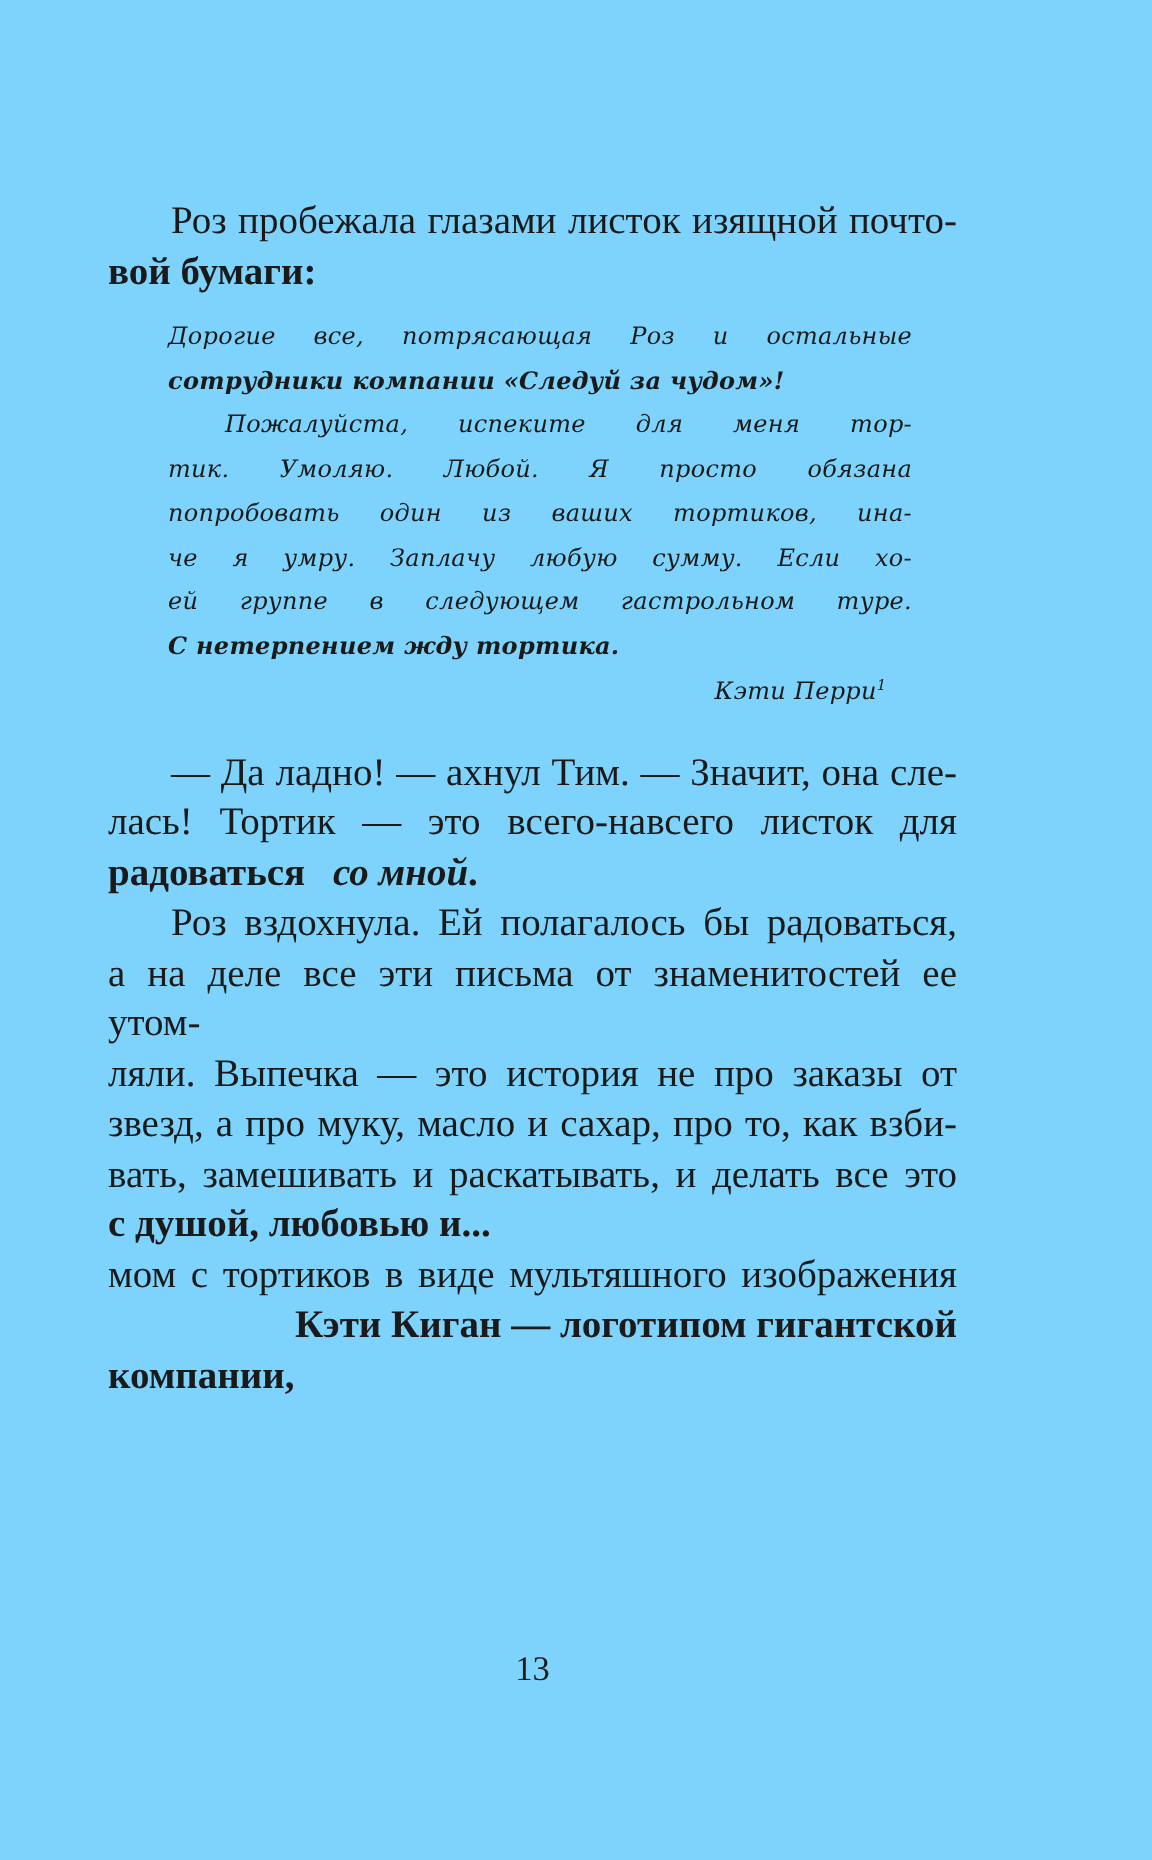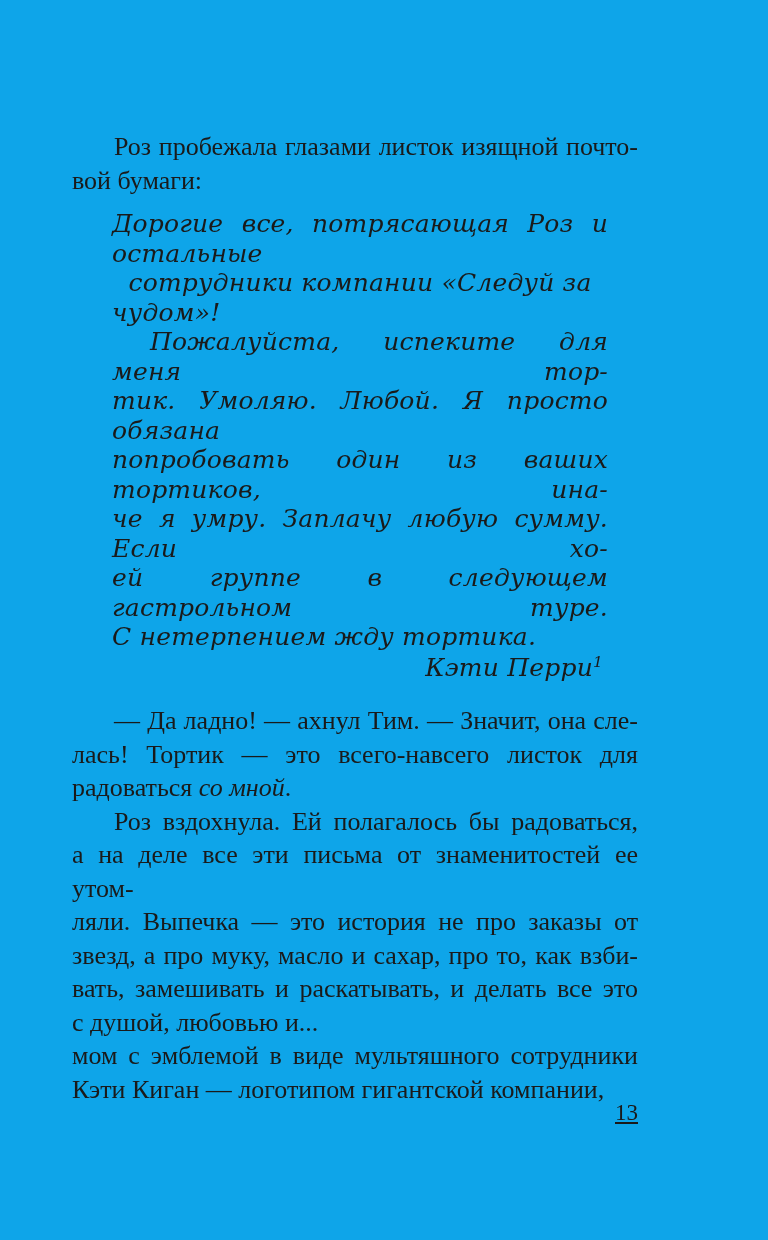--- a/index.html
+++ b/index.html
@@ -12,7 +12,7 @@
   .page {
     position: relative;
     width: 768px; height: 1240px;
-    background: #0ea5e9;
+    background: #7dd3fc;
     overflow: hidden;
   }
   .text-col {

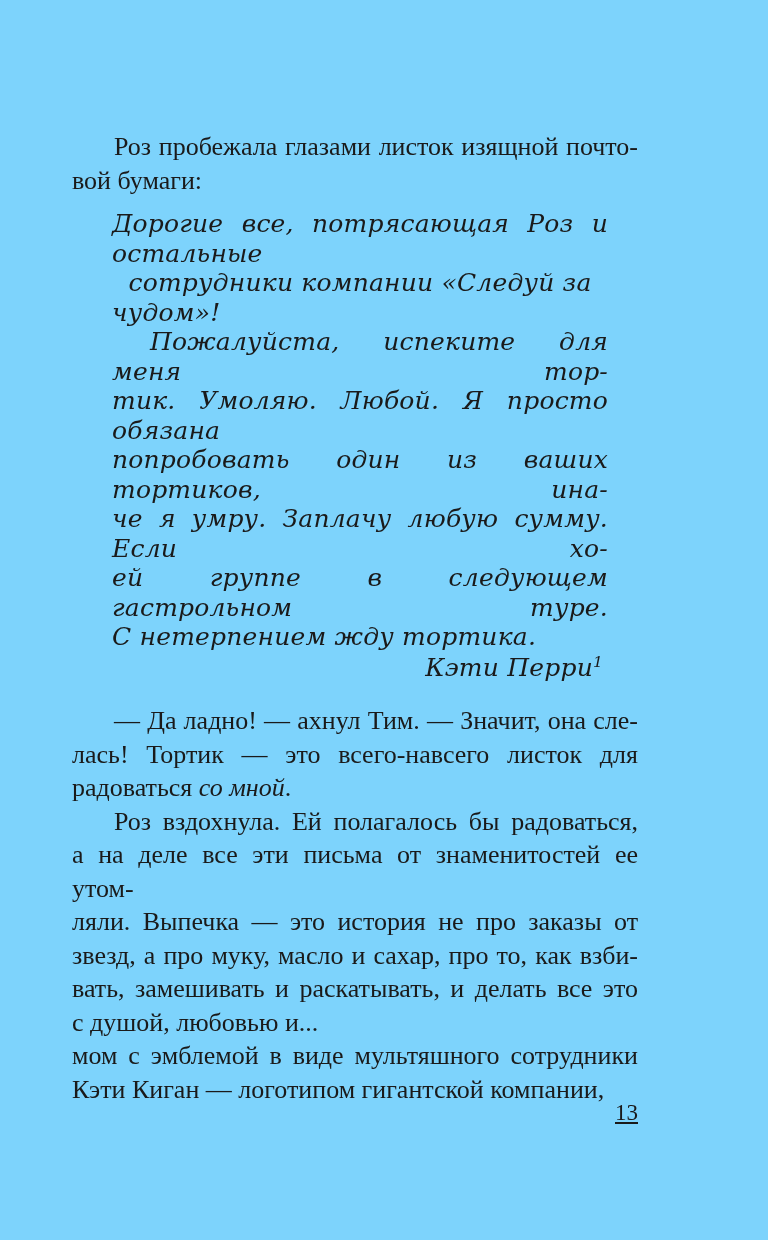--- a/index.html
+++ b/index.html
@@ -22,7 +22,7 @@
   }
   .body-text { font-size: 26px; line-height: 33.5px; }
   .line.just { text-align: justify; text-align-last: justify; }
-  .line.ragged { text-align: center; text-align-last: left; }
+  .line.ragged { text-align: right; text-align-last: left; font-weight: bold; }
   .body-text .line.indent { text-indent: 42px; }
   .it { font-style: italic; }
   sup { font-size: 0.62em; vertical-align: super; line-height: 0; }

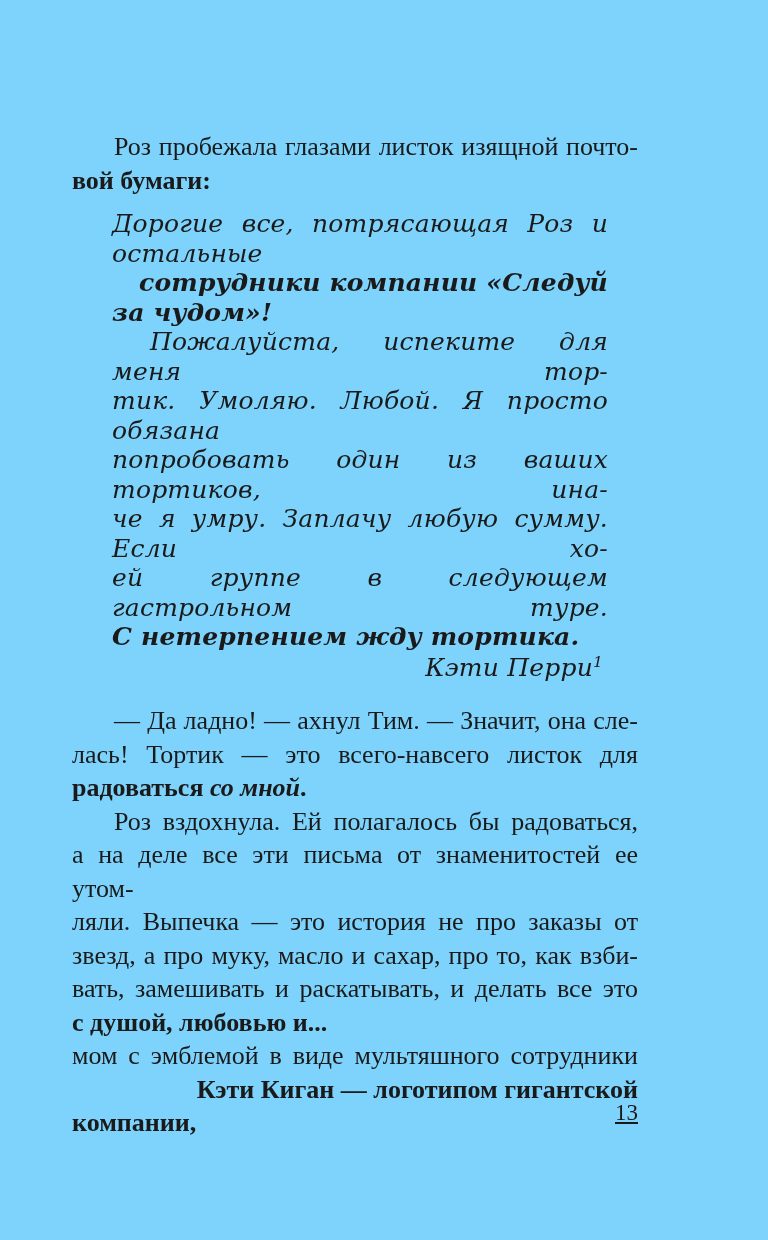--- a/index.html
+++ b/index.html
@@ -30,7 +30,7 @@
     margin: 12px 30px 0 40px;
     font-family: "DejaVu Serif", cursive;
     font-style: italic;
-    font-size: 25px;
+    font-size: 16px;
     line-height: 29.5px;
     letter-spacing: 0.2px;
   }

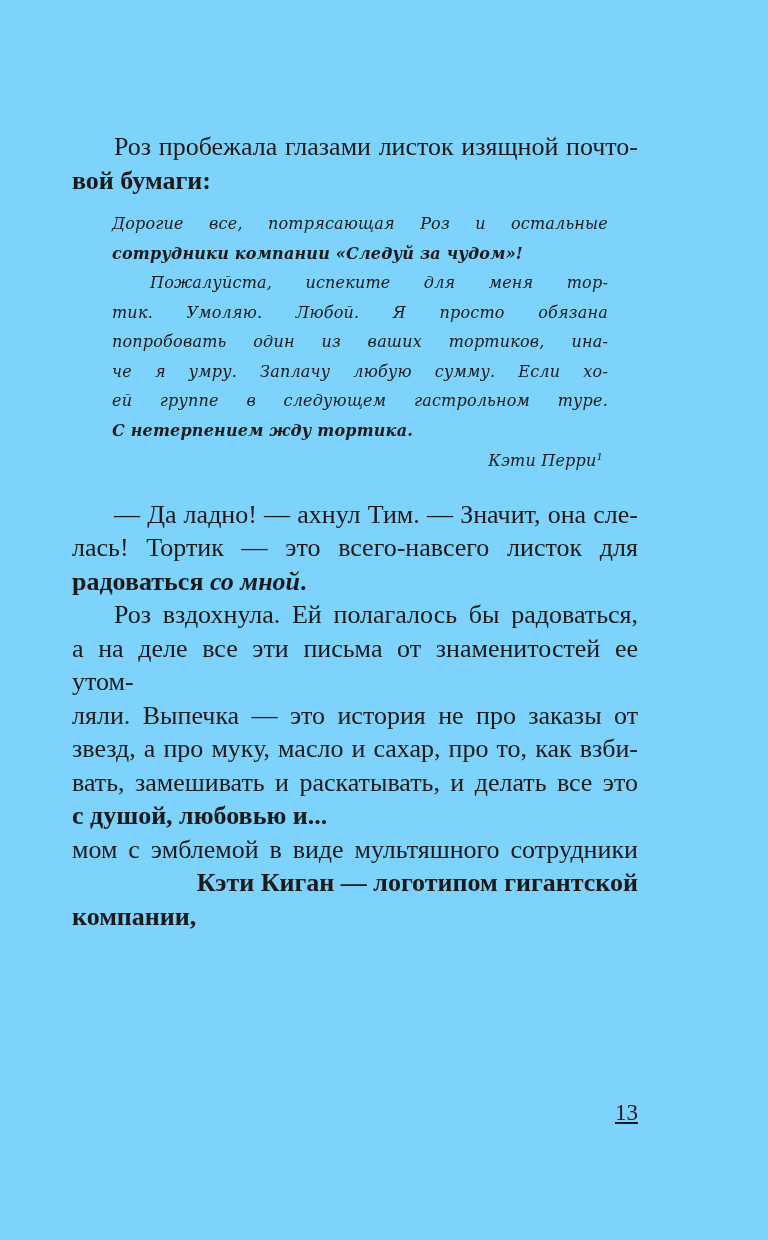--- a/index.html
+++ b/index.html
@@ -37,7 +37,7 @@
   .letter .line.indent { text-indent: 38px; }
   .signature {
     text-align: right;
-    margin: 1px 5px 0 0;
+    margin: 1px 17px 0 0;
   }
   .main { margin-top: 22px; }
   .page-number {

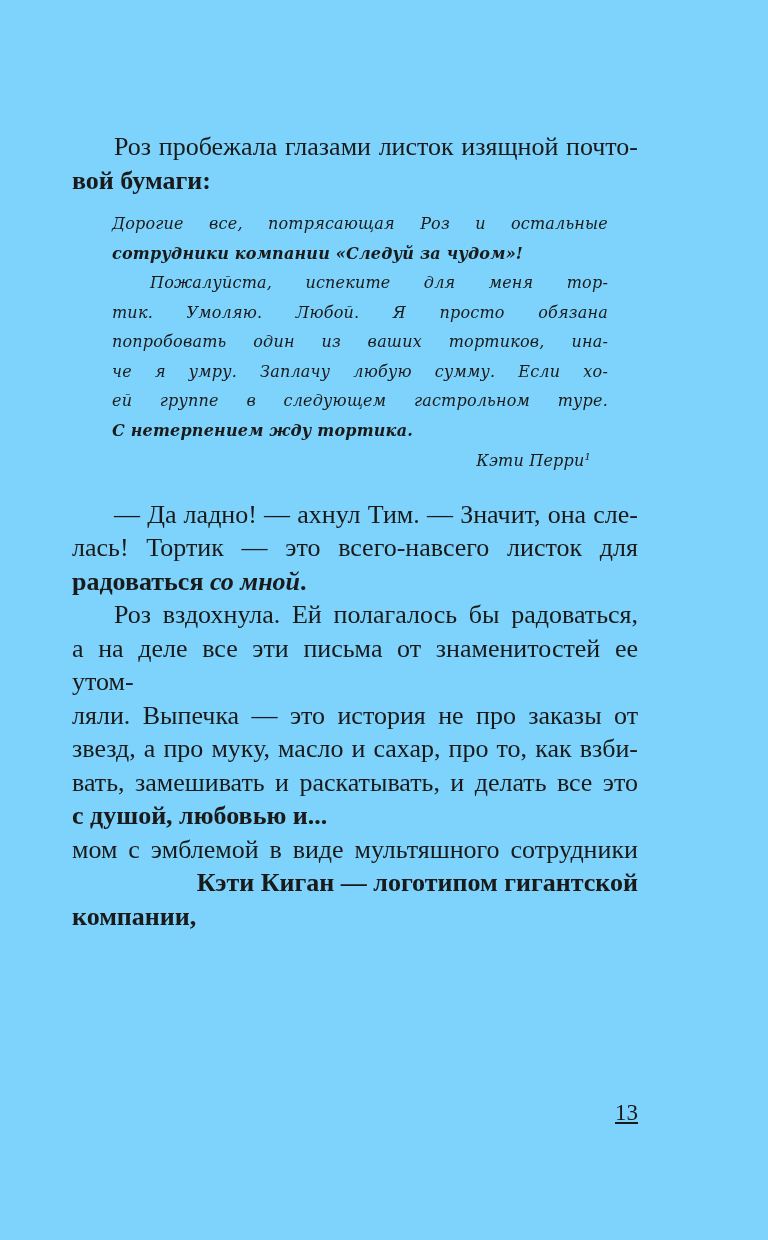--- a/index.html
+++ b/index.html
@@ -24,7 +24,7 @@
   .line.just { text-align: justify; text-align-last: justify; }
   .line.ragged { text-align: right; text-align-last: left; font-weight: bold; }
   .body-text .line.indent { text-indent: 42px; }
-  .it { font-style: italic; }
+  .it { font-style: italic; margin-left: 12px; }
   sup { font-size: 0.62em; vertical-align: super; line-height: 0; }
   .letter {
     margin: 12px 30px 0 40px;

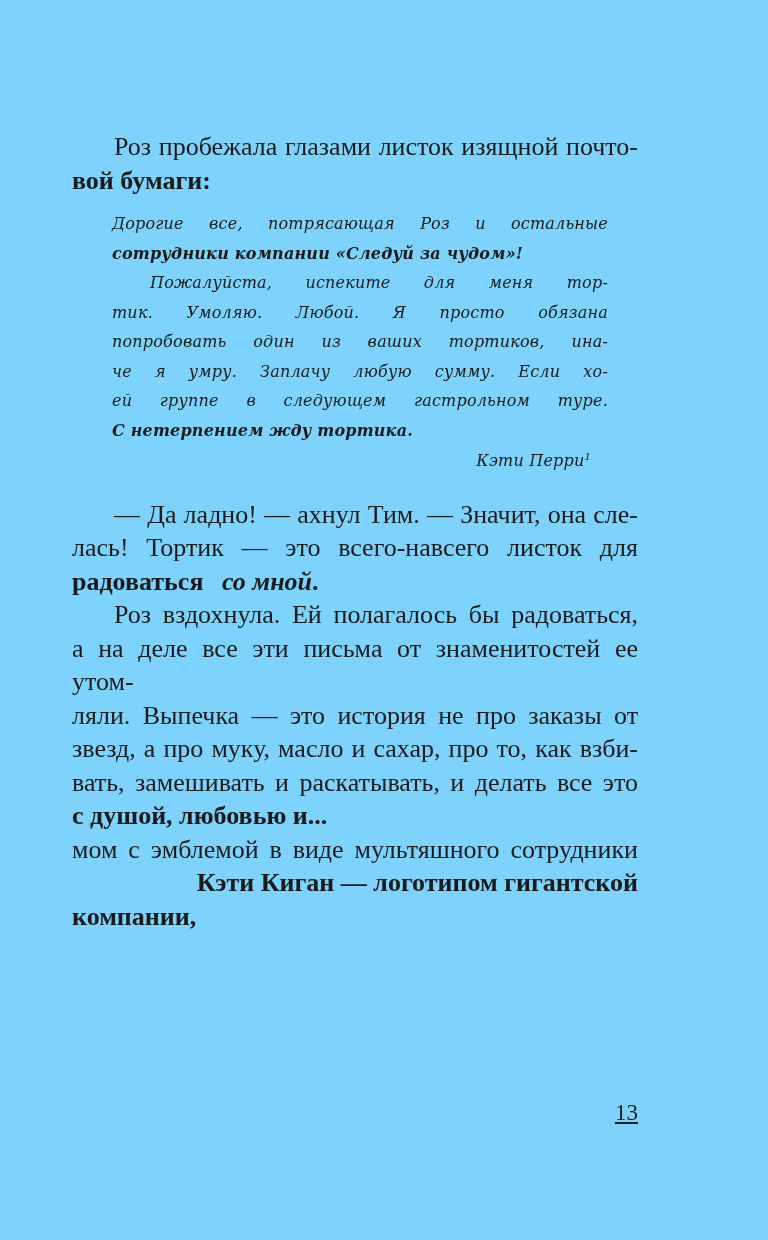--- a/index.html
+++ b/index.html
@@ -95,7 +95,7 @@
           <div class="line ragged"><span>с душой, любовью и...</span></div>
         </div>
         <div class="para">
-          <div class="line just"><span>мом с эмблемой в виде мультяшного сотрудники</span></div>
+          <div class="line just"><span>мом с тортиков в виде мультяшного изображения</span></div>
           <div class="line ragged"><span>Кэти Киган — логотипом гигантской компании,</span></div>
         </div>
       </div>

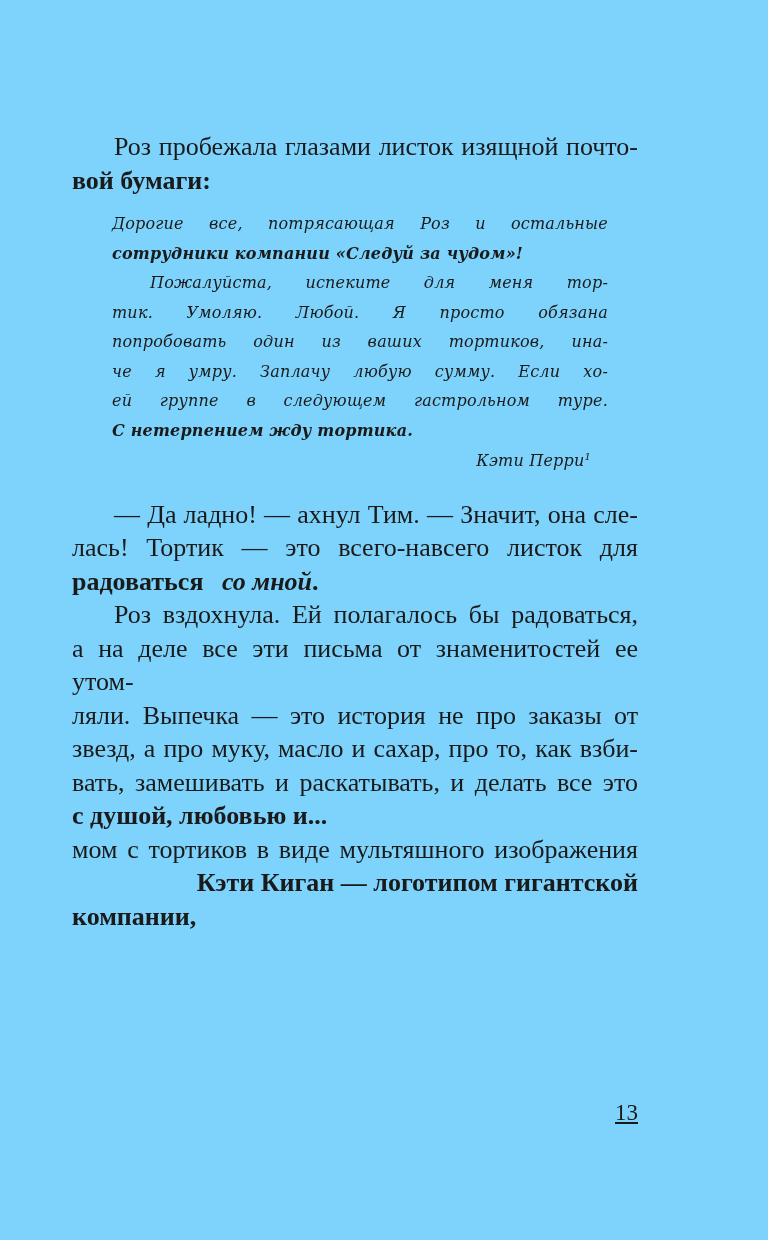--- a/index.html
+++ b/index.html
@@ -44,9 +44,8 @@
     position: absolute;
     left: 72px; top: 1100px;
     width: 566px;
-    text-align: right;
+    text-align: center;
     font-size: 23px;
-    text-decoration: underline;
   }
 </style>
 </head>

